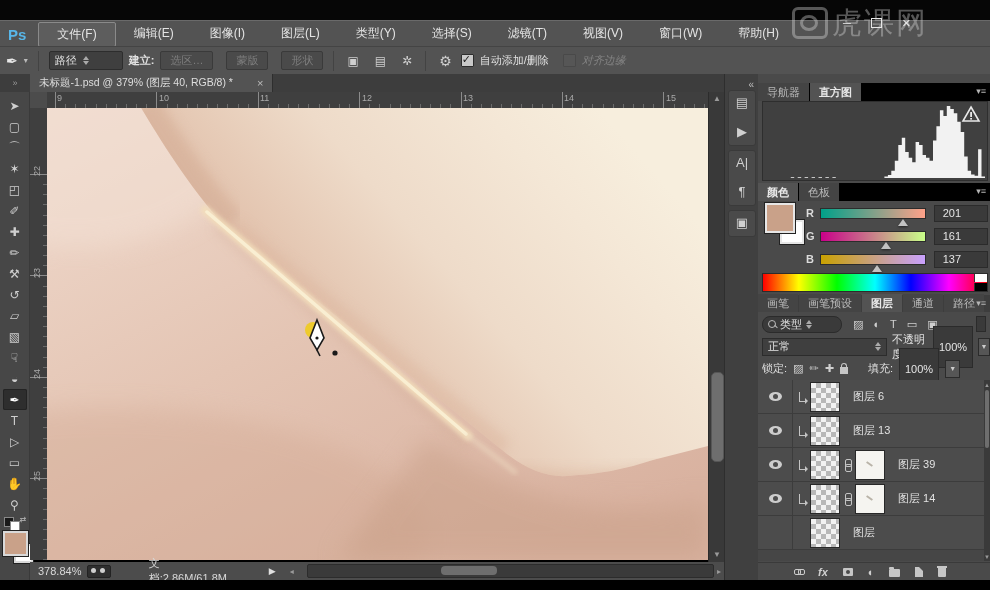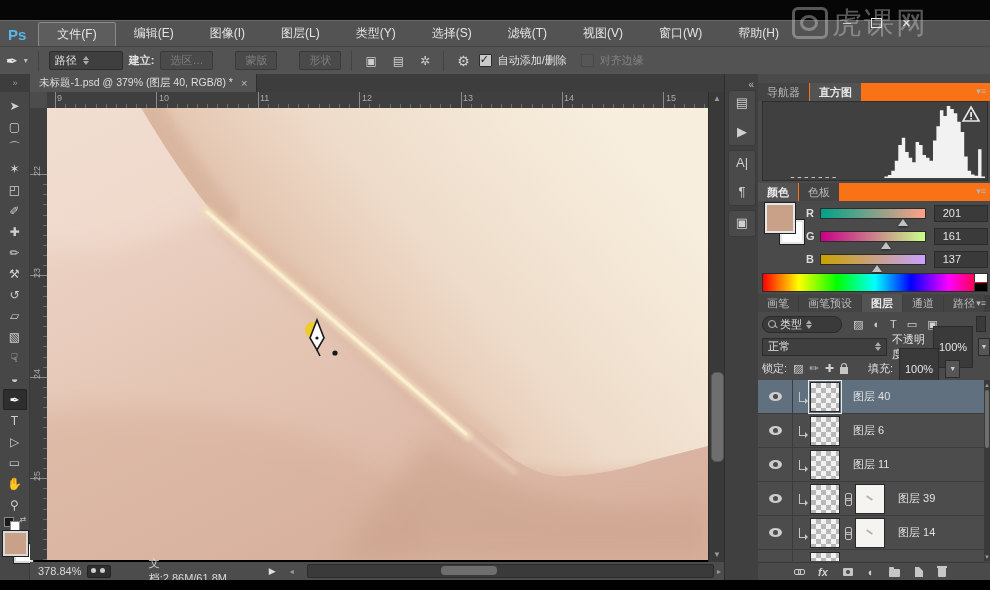--- a/index.html
+++ b/index.html
@@ -218,7 +218,7 @@
         </span>
     </span>
     <span class="opt-label">建立:</span>
-    <span id="make-buttons" style="display:flex;gap:22px;">
+    <span id="make-buttons" style="display:flex;gap:13px;">
         <span class="disabled-btn">选区…</span>
         <span class="disabled-btn">蒙版</span>
         <span class="disabled-btn">形状</span>

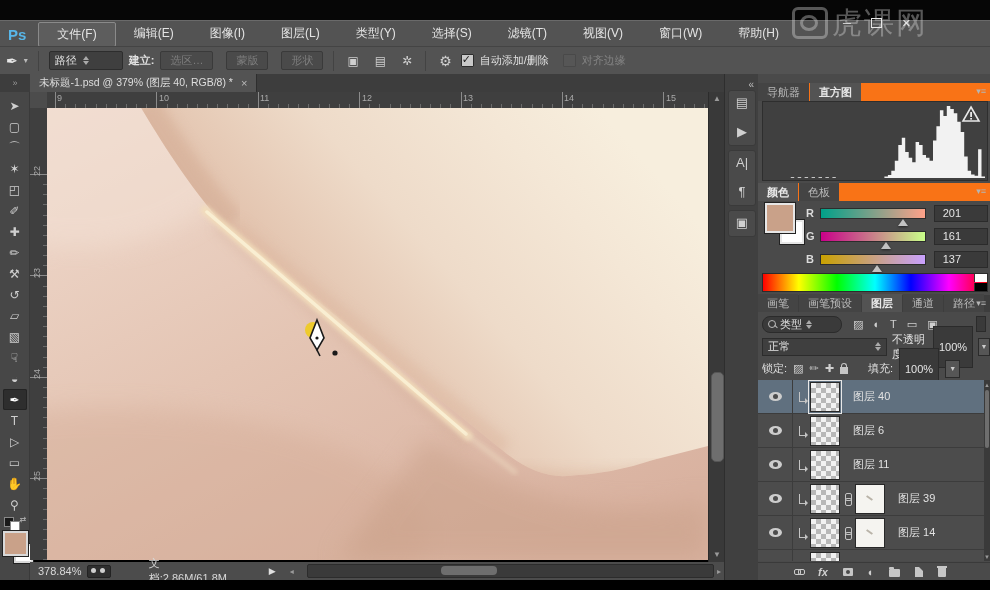--- a/index.html
+++ b/index.html
@@ -44,7 +44,7 @@
   .checkbox.checked::after{content:"✓";position:absolute;left:0px;top:-2px;font-size:11px;color:#1d1d1d;font-weight:bold;}
   .checkbox.off{background:#565656;border-color:#494949;}
   .chk-label{color:#e0e0e0;}
-  .chk-label.dis{color:#838383;}
+  .chk-label.dis{color:#838383;font-style:italic;}
   
   .tab-bar{left:0;top:74px;width:990px;height:18px;background:#3d3d3d;display:flex;align-items:stretch;}
   .tab-stub{width:30px;color:#9a9a9a;font-size:9px;display:flex;align-items:center;justify-content:center;}

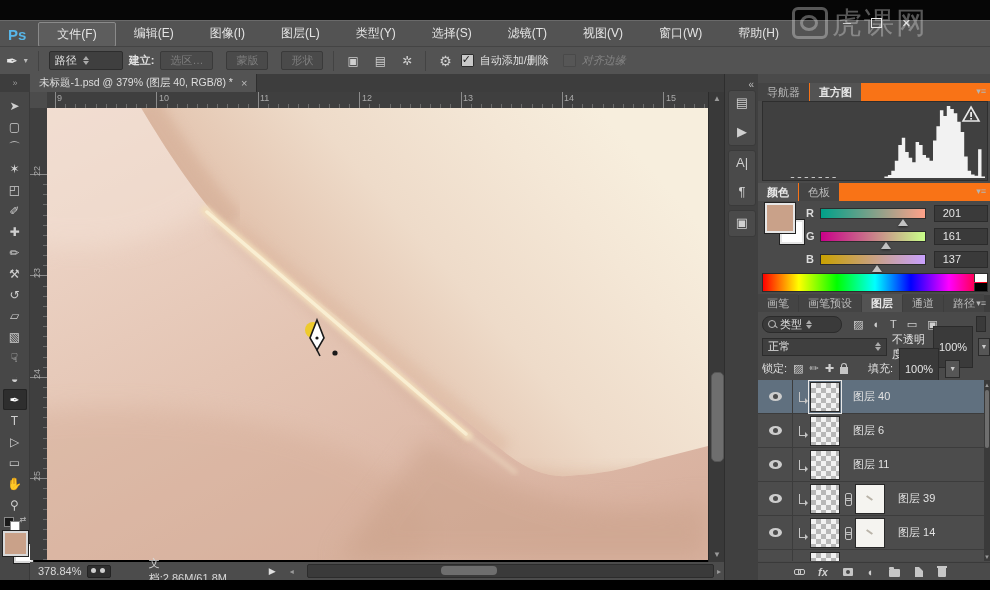--- a/index.html
+++ b/index.html
@@ -48,7 +48,7 @@
   
   .tab-bar{left:0;top:74px;width:990px;height:18px;background:#3d3d3d;display:flex;align-items:stretch;}
   .tab-stub{width:30px;color:#9a9a9a;font-size:9px;display:flex;align-items:center;justify-content:center;}
-  .doc-tab{background:#535353;color:#dedede;font-size:10.5px;display:flex;align-items:center;gap:8px;
+  .doc-tab{background:#535353;color:#dedede;font-size:10.5px;display:flex;align-items:center;gap:24px;
            padding:0 9px;border-right:1px solid #2e2e2e;}
   .doc-close{color:#bbb;font-size:11px;}
   

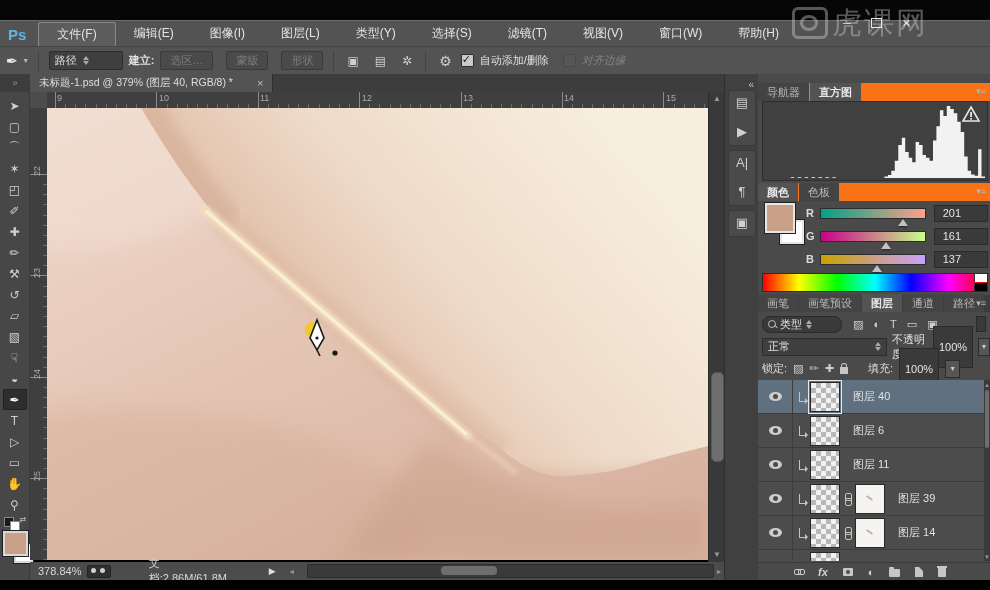--- a/index.html
+++ b/index.html
@@ -90,7 +90,7 @@
   .dock-icon{color:#d0d0d0;font-size:13px;}
   
   .panels{left:758px;top:74px;width:232px;height:506px;background:#4a4a4a;}
-  .phead{position:absolute;left:0;width:232px;height:18px;background:#f97316;display:flex;align-items:flex-end;}
+  .phead{position:absolute;left:0;width:232px;height:18px;background:#000000;display:flex;align-items:flex-end;}
   .ptab{padding:2px 9px;font-size:11px;color:#b9b9b9;background:#444;margin-right:1px;height:14px;}
   .ptab.active{background:#535353;color:#e8e8e8;font-weight:bold;}
   .pmenu{position:absolute;right:4px;top:4px;color:#b5b5b5;font-size:9px;}

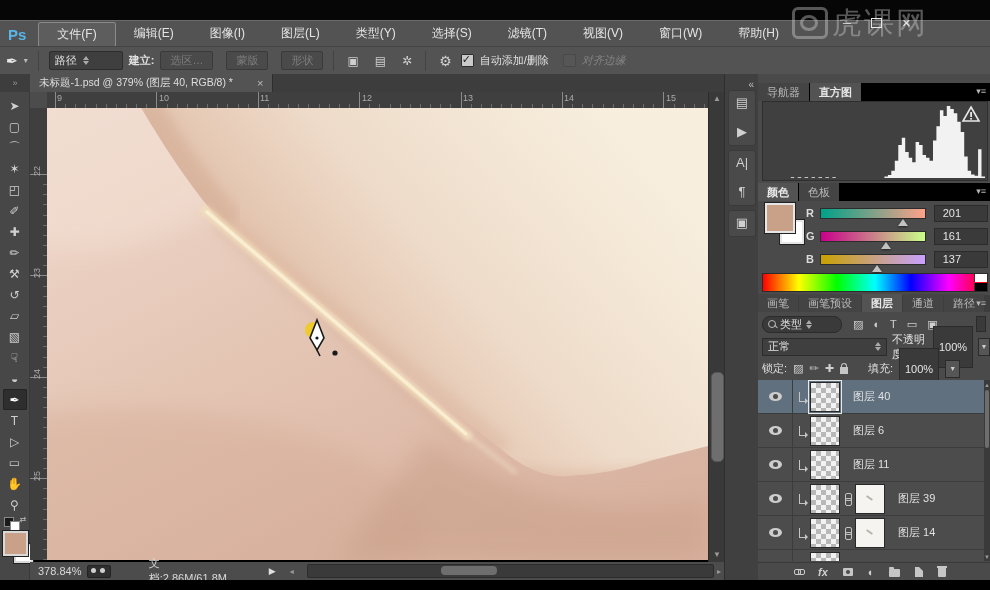--- a/index.html
+++ b/index.html
@@ -477,14 +477,6 @@
     </div>
 
     <div class="layer-list" id="layer-list">
-        <div class="layer-row selected">
-          <span class="eye-cell">
-            <span class="eye"></span>
-          </span>
-          <span class="clip"></span>
-          <span class="thumb sel"></span>
-          <span class="layer-label" style="left: 95px;">图层 40</span>
-        </div>
         <div class="layer-row">
           <span class="eye-cell">
             <span class="eye"></span>

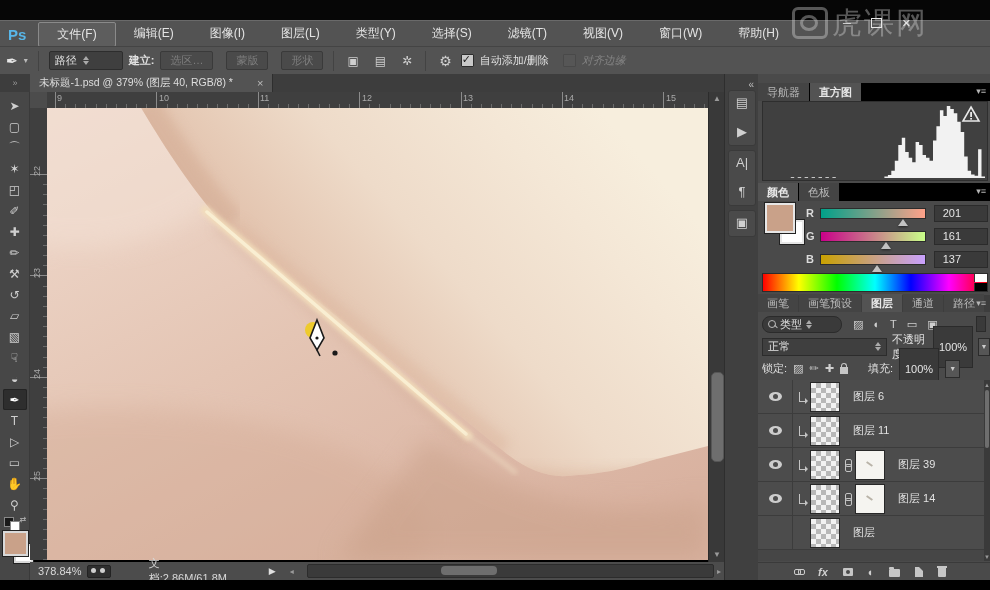--- a/index.html
+++ b/index.html
@@ -491,7 +491,7 @@
           </span>
           <span class="clip"></span>
           <span class="thumb"></span>
-          <span class="layer-label" style="left: 95px;">图层 11</span>
+          <span class="layer-label" style="left: 95px;">图层 13</span>
         </div>
         <div class="layer-row">
           <span class="eye-cell">

